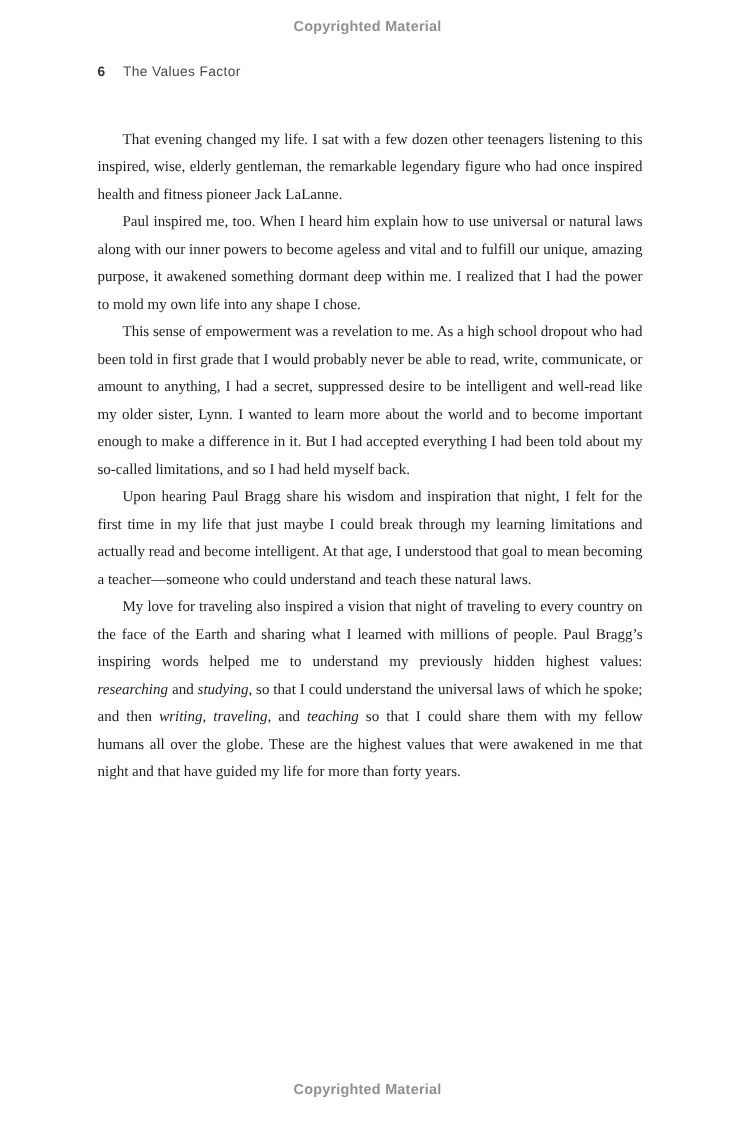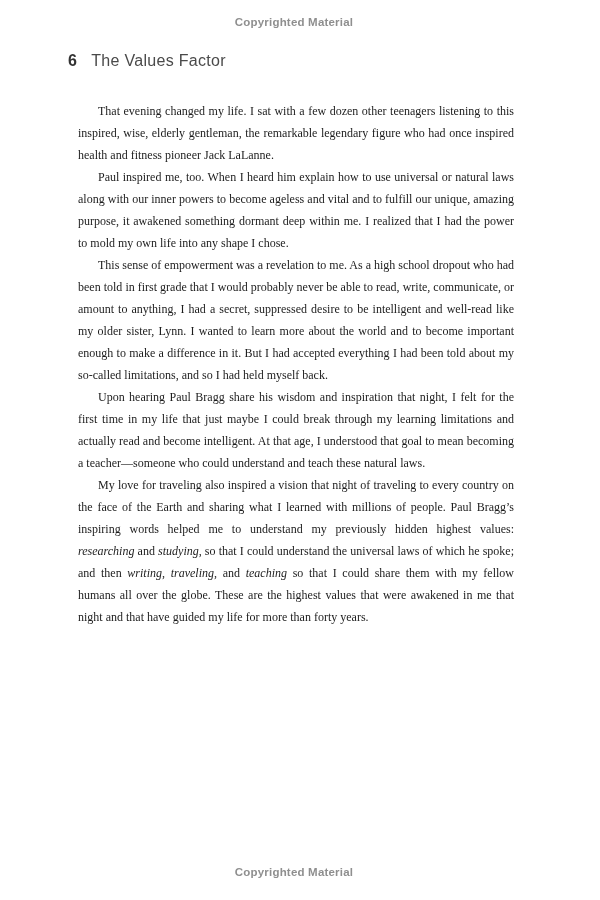--- a/index.html
+++ b/index.html
@@ -31,10 +31,10 @@
   .header {
     position: absolute;
     top: 52px;
-    left: 68px;
+    left: 78px;
     font-family: "Liberation Sans", sans-serif;
     color: var(--header-text, #4a4a4a);
-    font-size: 16px;
+    font-size: 11px;
     letter-spacing: 0.3px;
   }
   .pagenum {

